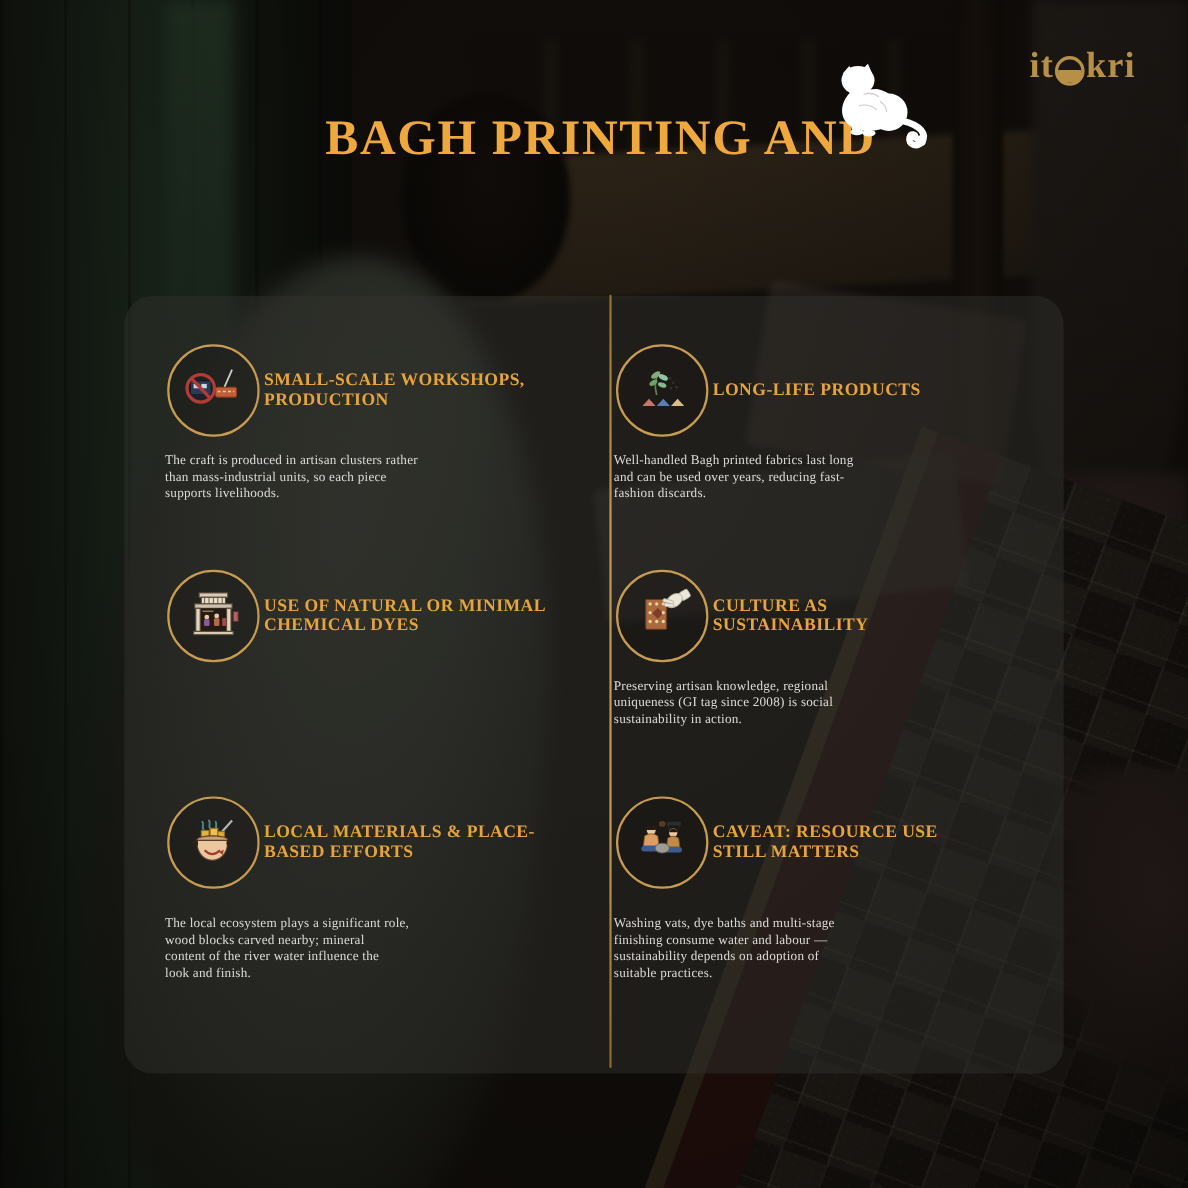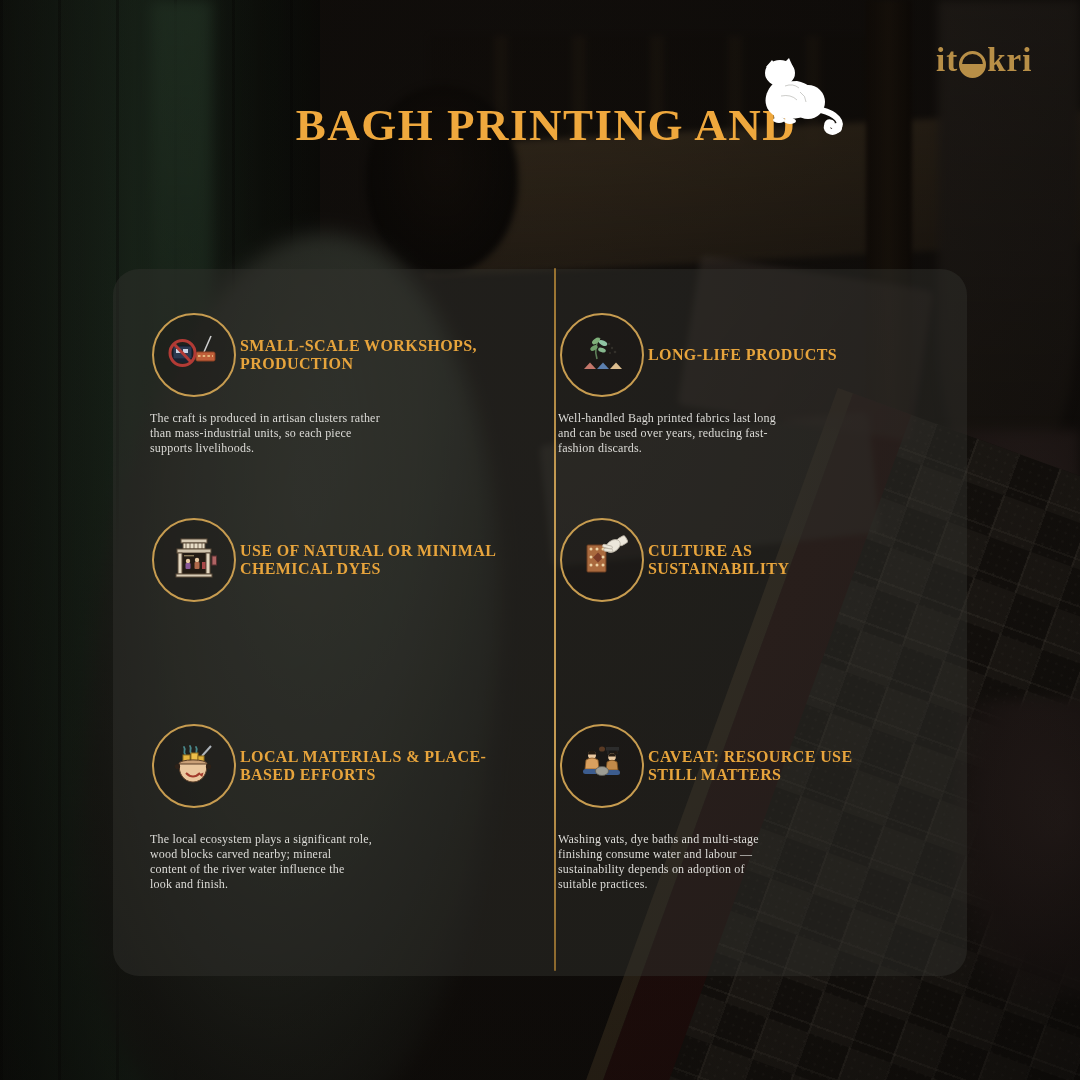--- a/index.html
+++ b/index.html
@@ -228,6 +228,9 @@
       <span>CULTURE AS</span>
       <span>SUSTAINABILITY</span>
     </div>
+    <div class="item-body">Preserving artisan knowledge, regional
+uniqueness (GI tag since 2008) is social
+sustainability in action.</div>
   </div>
 
   <div class="item col-l row-3">

